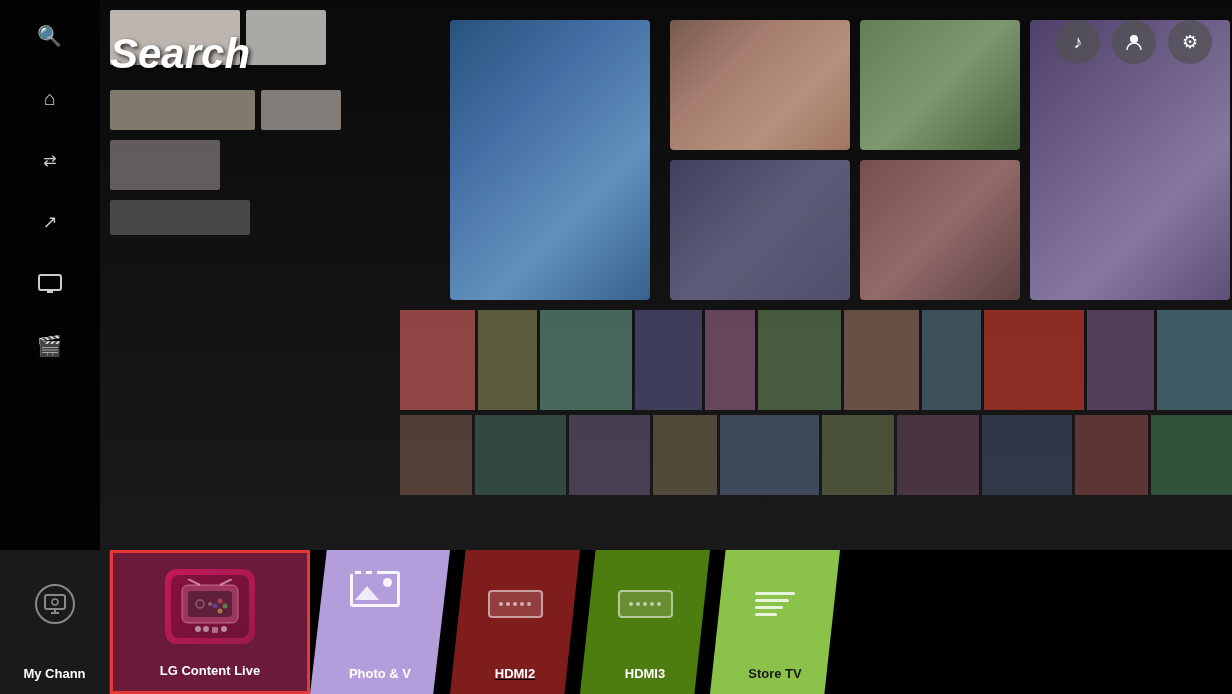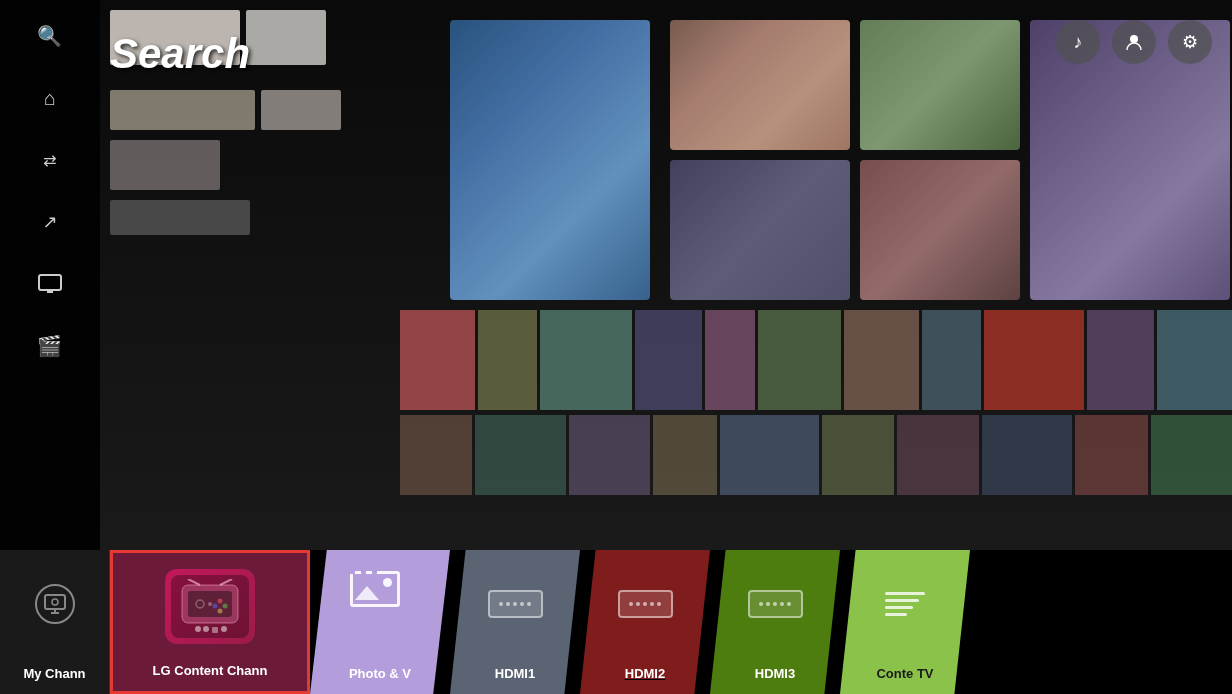--- a/index.html
+++ b/index.html
@@ -439,7 +439,7 @@
         </svg>
       </div>
     </div>
-    <span class="taskbar-label">LG Content Chann</span>
+    <span class="taskbar-label">LG Content Live</span>
   </div>
 
 

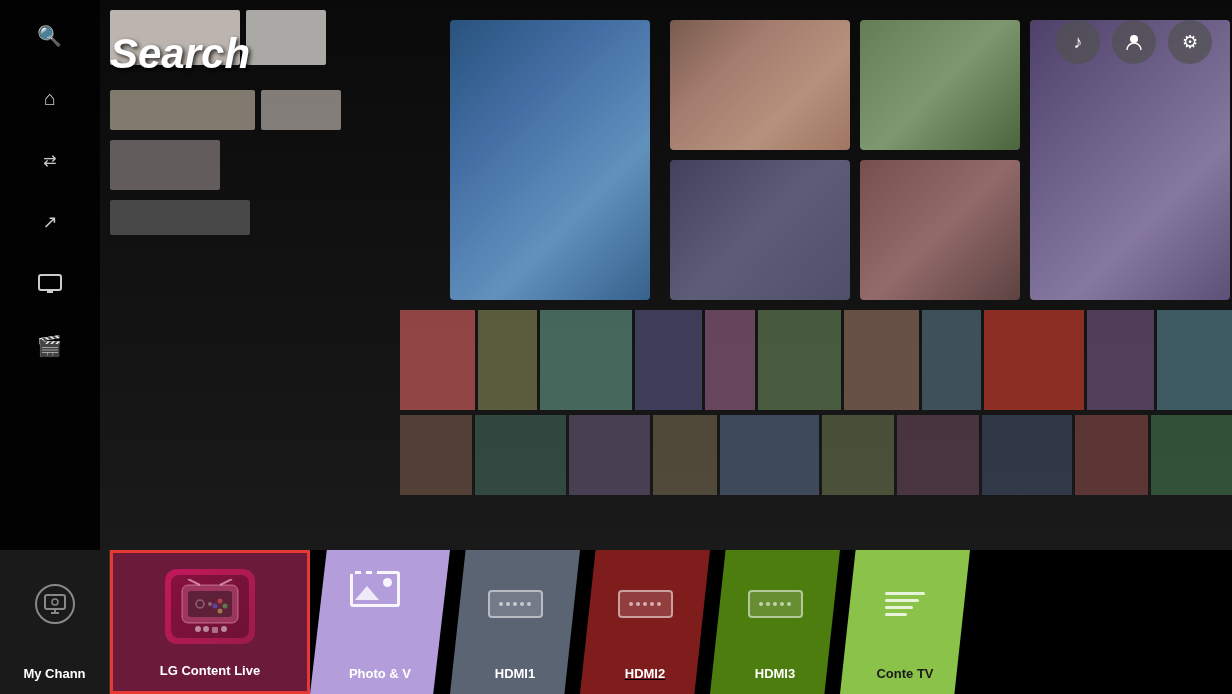--- a/index.html
+++ b/index.html
@@ -463,20 +463,6 @@
     <span class="taskbar-label">Photo &amp; V</span>
   </div>
 
-  <div class="taskbar-item item-hdmi1">
-    <div class="taskbar-icon-area">
-      <div class="hdmi-icon">
-        <div class="hdmi-dots">
-          <div class="hdmi-dot"></div>
-          <div class="hdmi-dot"></div>
-          <div class="hdmi-dot"></div>
-          <div class="hdmi-dot"></div>
-          <div class="hdmi-dot"></div>
-        </div>
-      </div>
-    </div>
-    <span class="taskbar-label">HDMI1</span>
-  </div>
 
   <div class="taskbar-item item-hdmi2">
     <div class="taskbar-icon-area">

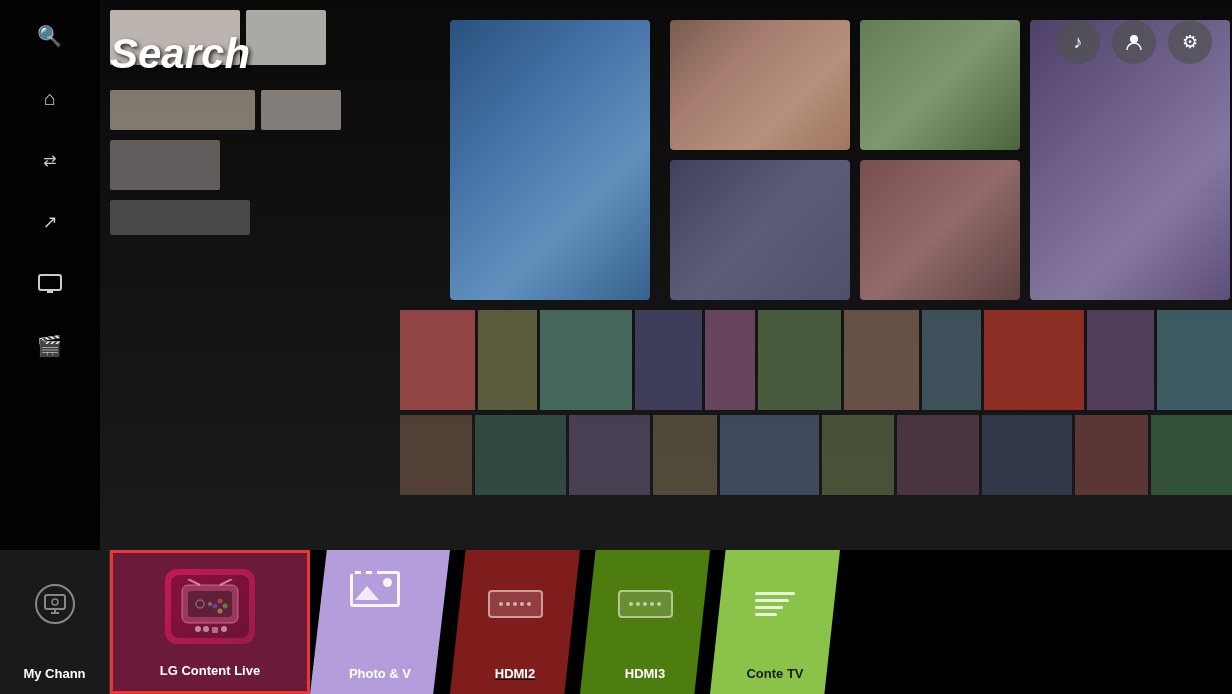--- a/index.html
+++ b/index.html
@@ -503,7 +503,7 @@
         <div class="antenna-line" style="width:22px;"></div>
       </div>
     </div>
-    <span class="taskbar-label" style="color:#1a1a1a;">Conte TV</span>
+    <span class="taskbar-label" style="color:#1a1a1a;">Store TV</span>
   </div>
 
 </div>

